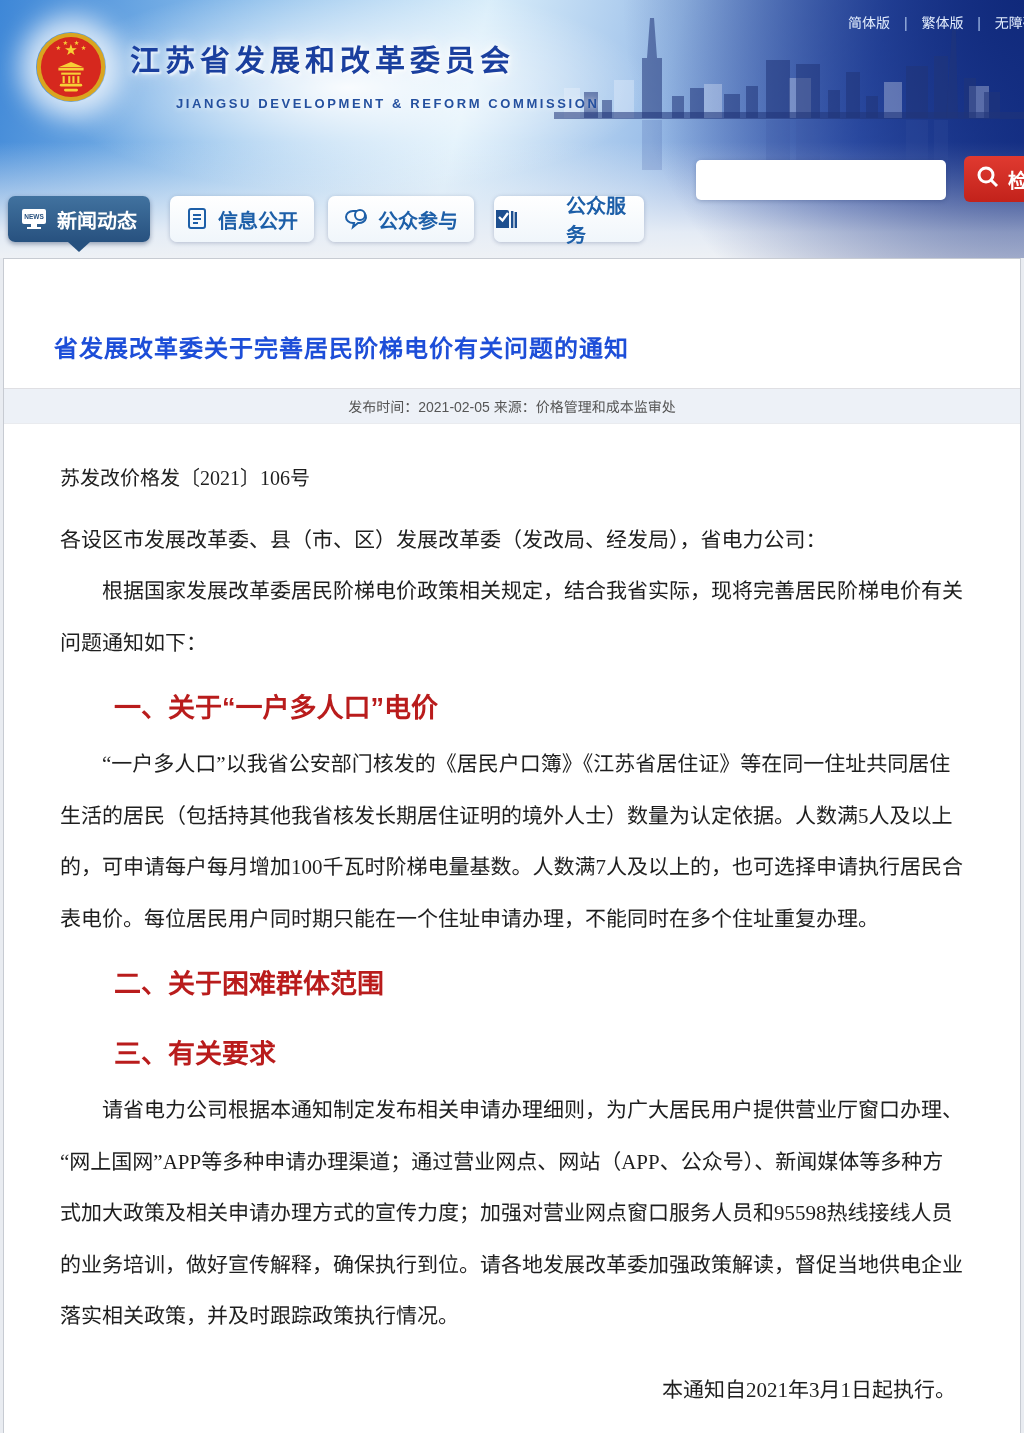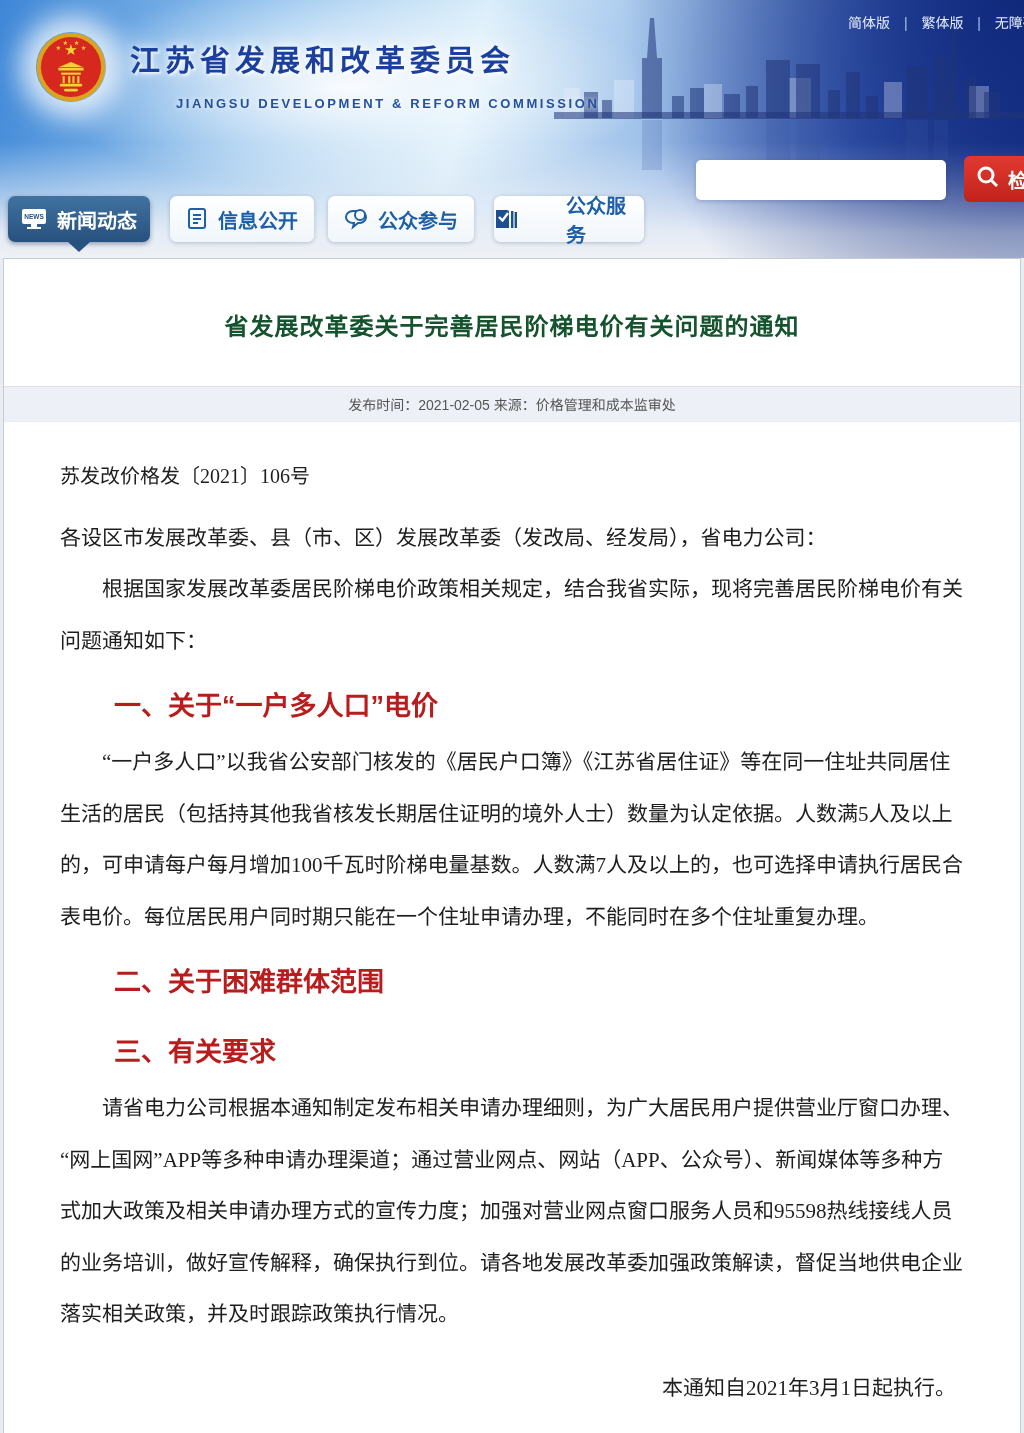--- a/index.html
+++ b/index.html
@@ -81,8 +81,8 @@
     border:1px solid #c7cbd2; border-bottom:none;
   }
   .article-title{
-    text-align:center; padding:48px 50px 0; font-size:24px; font-weight:bold;
-    color:#14532d; letter-spacing:1px;
+    padding:70px 50px 0; font-size:24px; font-weight:bold;
+    color:#1d4ed8; letter-spacing:1px;
   }
   .meta-strip{
     margin-top:44px; height:36px; line-height:36px; text-align:center;

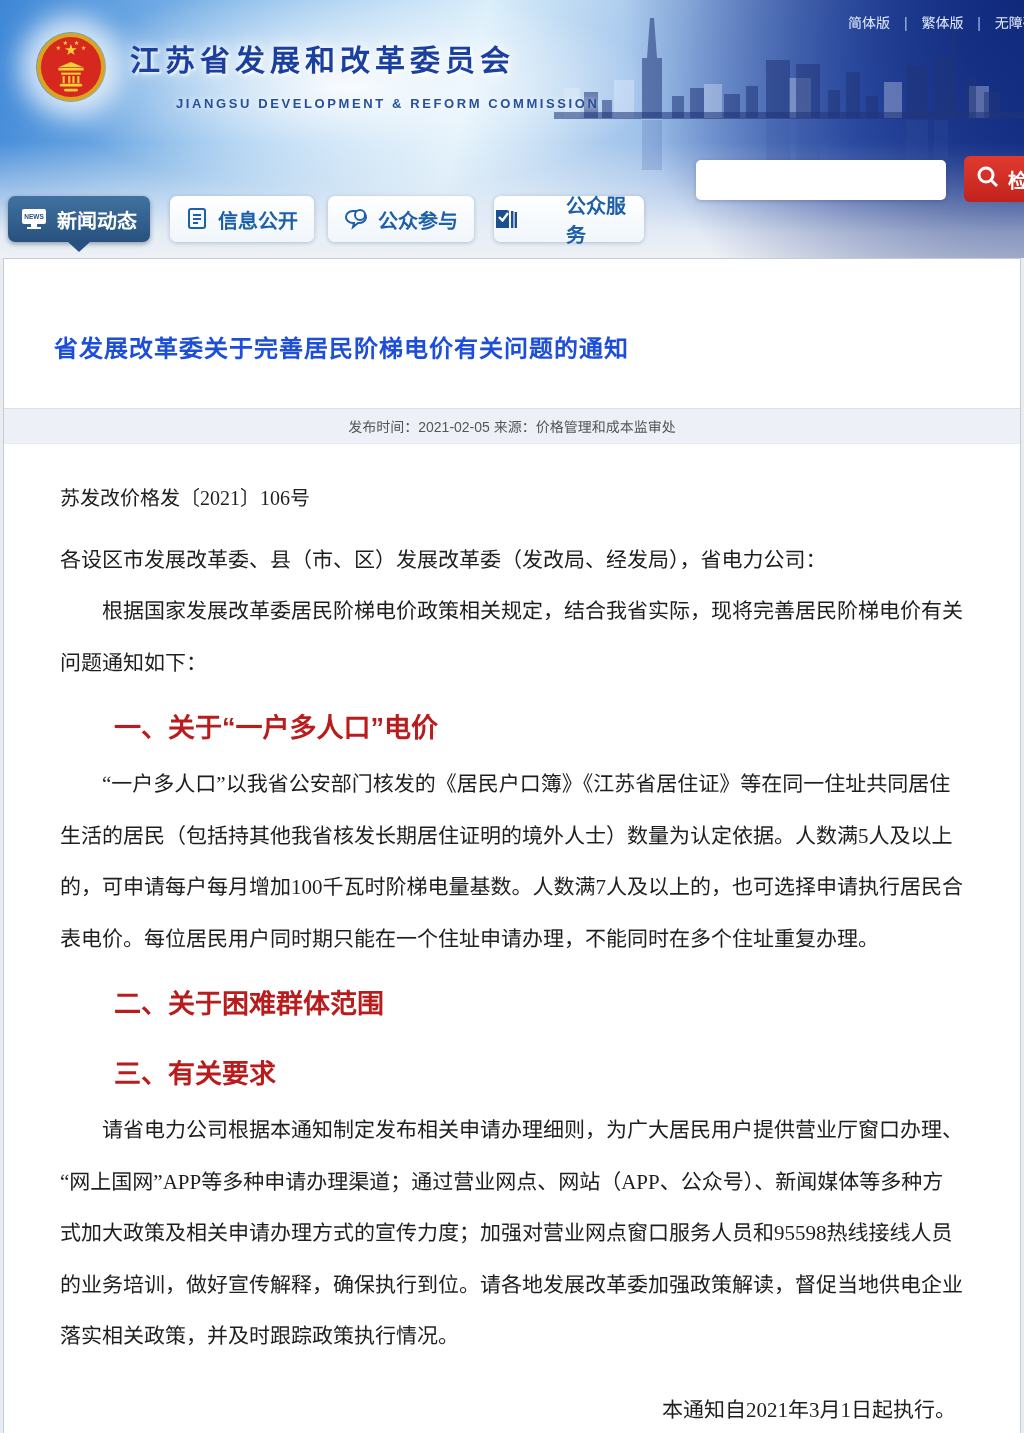--- a/index.html
+++ b/index.html
@@ -85,7 +85,7 @@
     color:#1d4ed8; letter-spacing:1px;
   }
   .meta-strip{
-    margin-top:44px; height:36px; line-height:36px; text-align:center;
+    margin-top:24px; height:36px; line-height:36px; text-align:center;
     background:#edf1f7; border-top:1px solid #dfdfe3; border-bottom:1px solid #e9ebef;
     font-size:14px; color:#555;
   }

